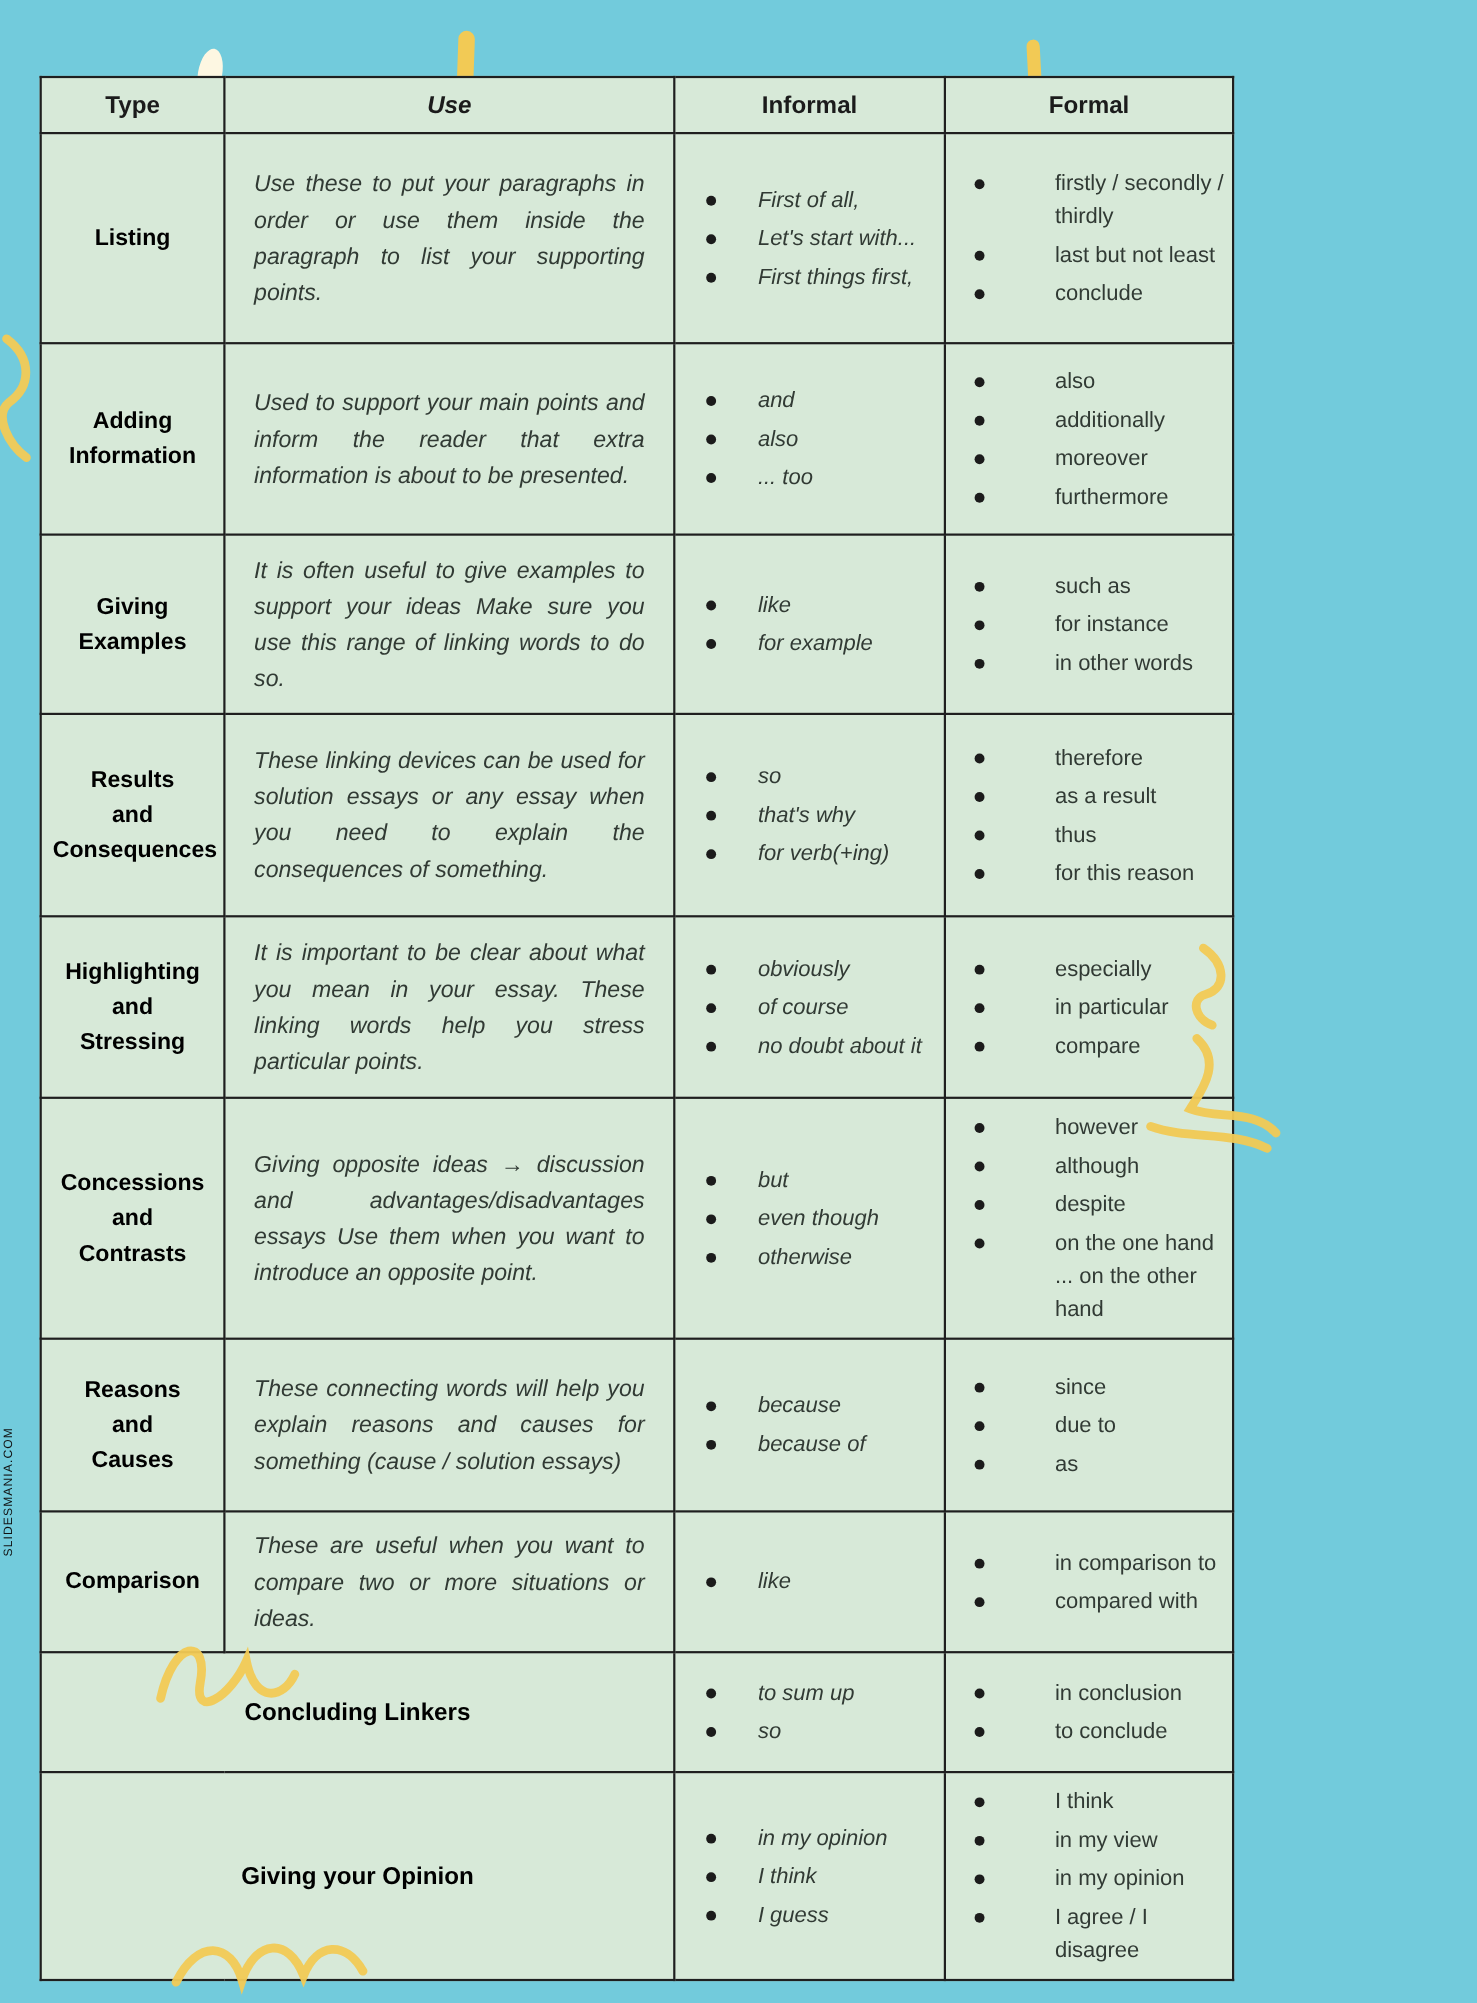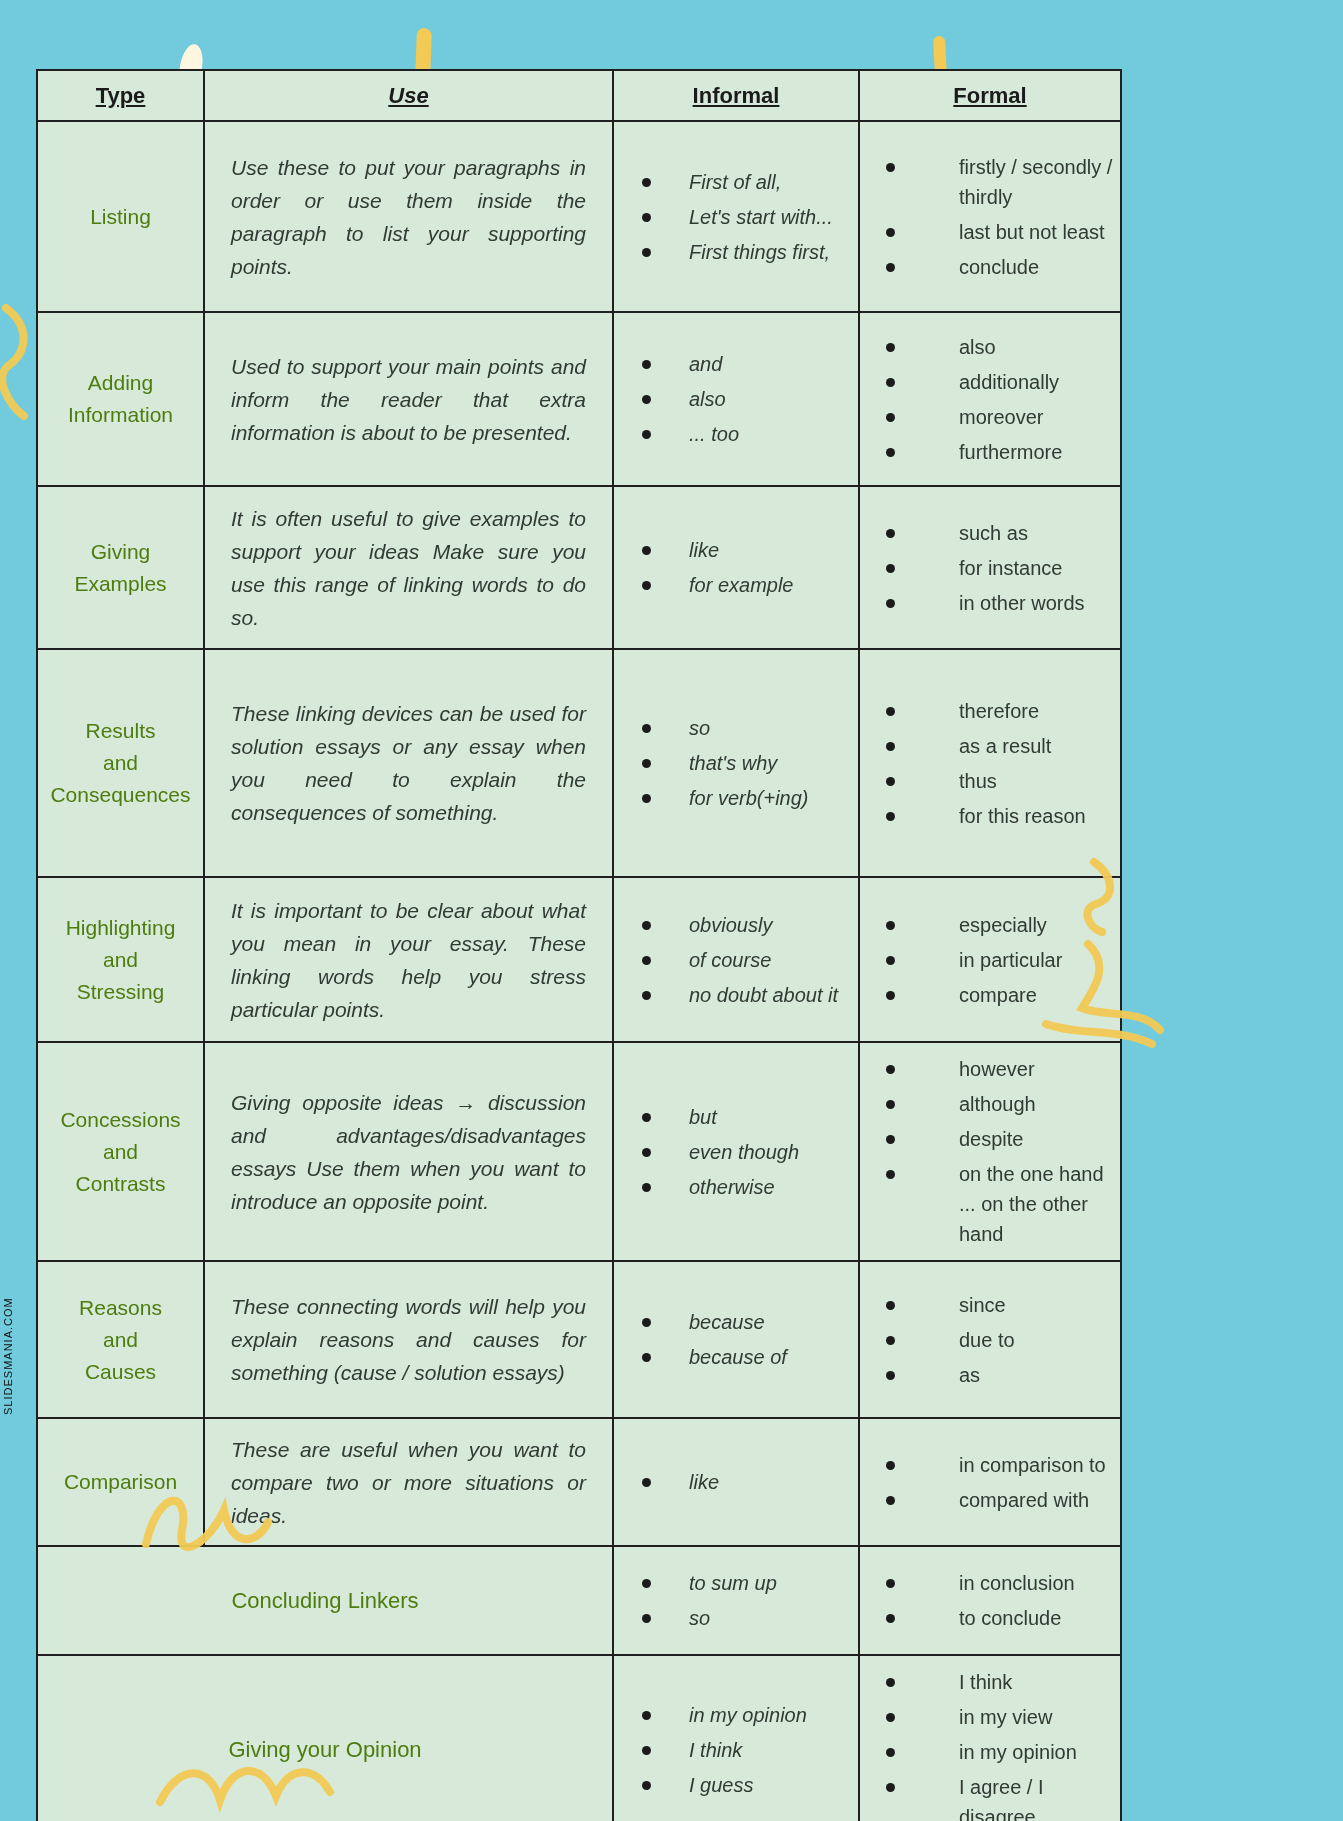--- a/index.html
+++ b/index.html
@@ -18,7 +18,7 @@
   th,td{border:2px solid #1f1f1f;vertical-align:middle;}
   th{
     height:49px;font-size:22px;font-weight:bold;color:#1b1b1b;
-    text-align:center;padding:0;text-decoration:underline;
+    text-align:center;padding:0;
   }
   th.use-h{font-style:italic;}
   .type-cell{

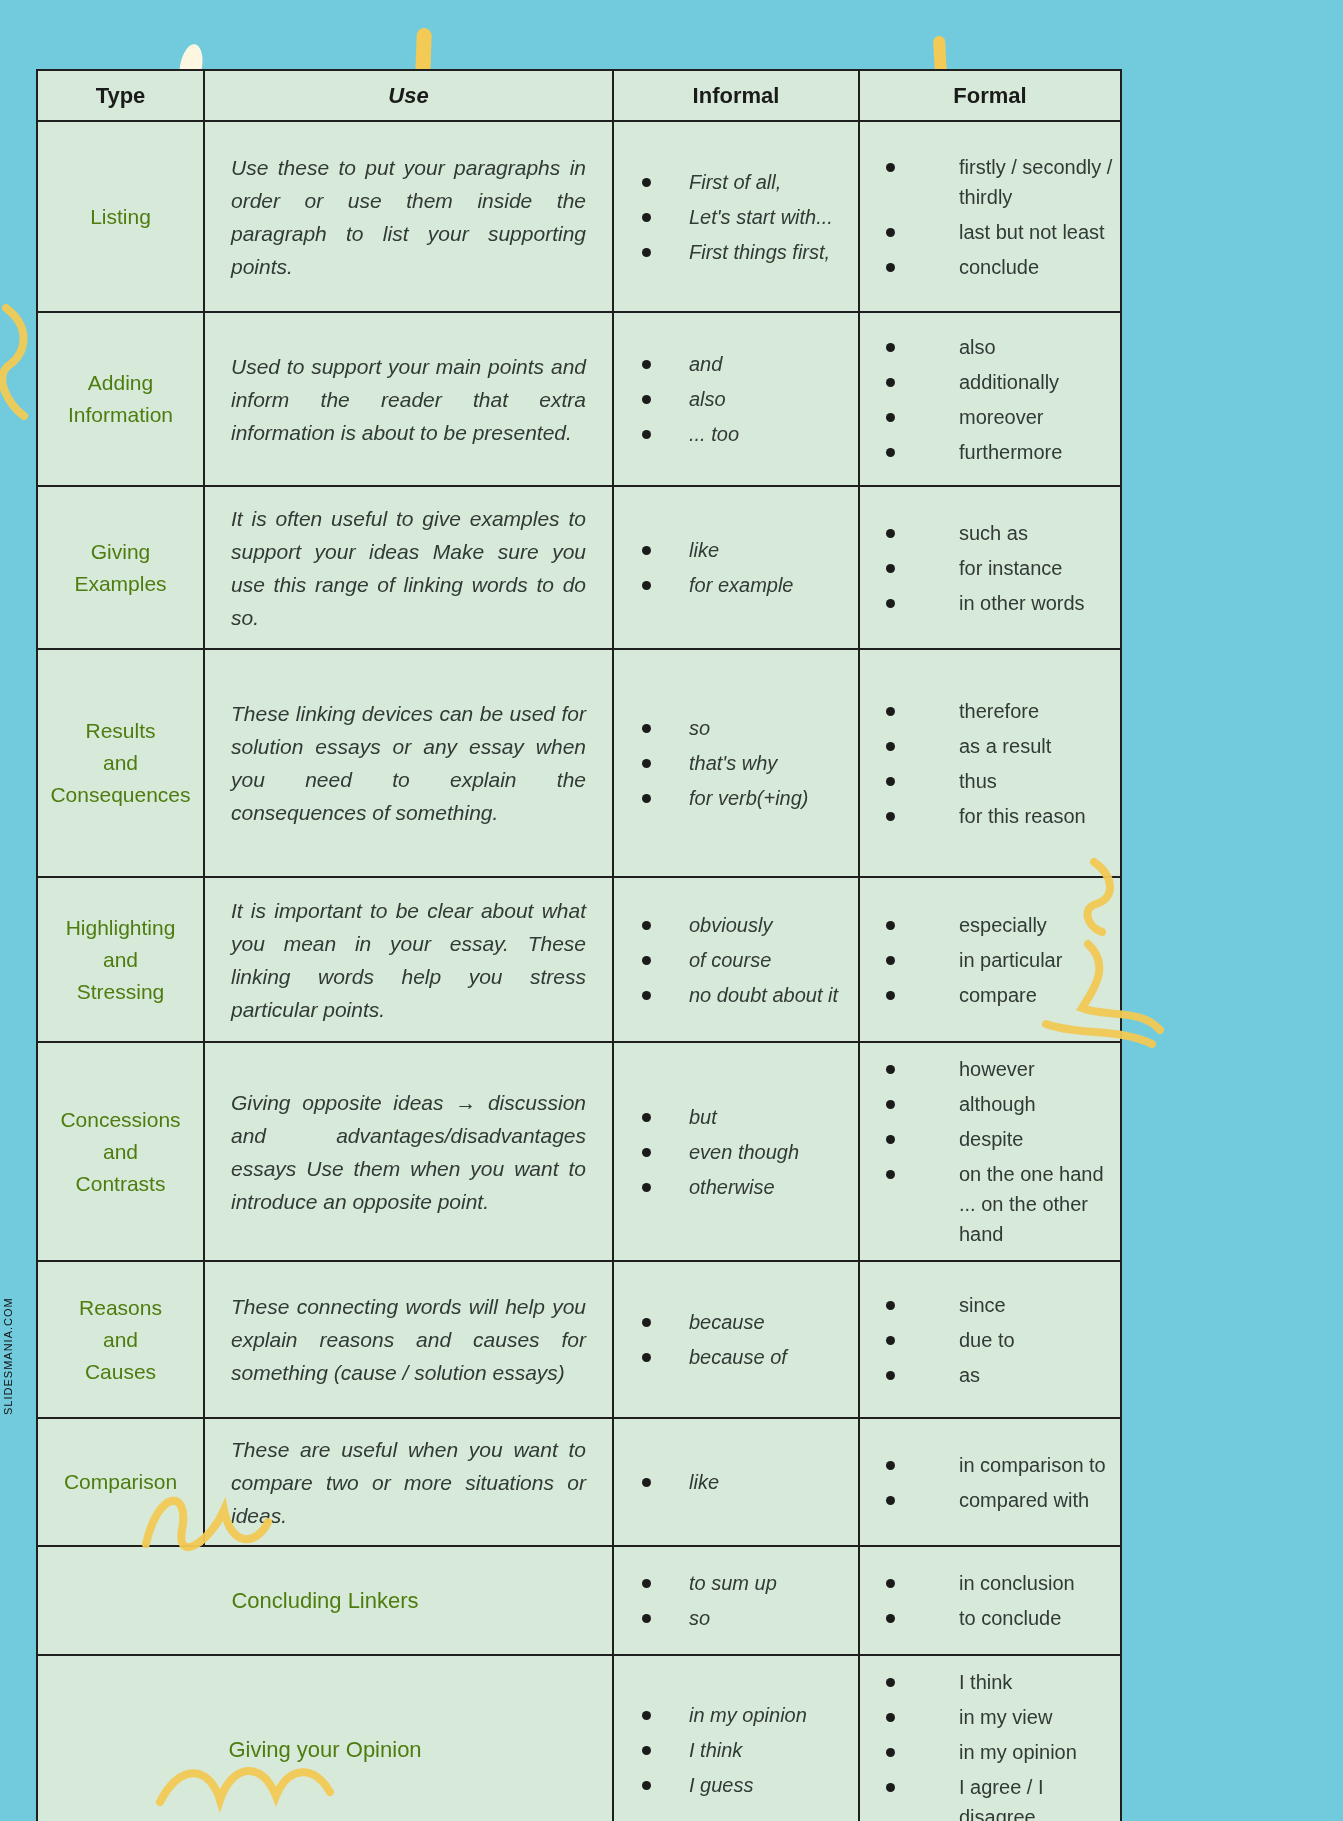--- a/index.html
+++ b/index.html
@@ -22,7 +22,7 @@
   }
   th.use-h{font-style:italic;}
   .type-cell{
-    font-weight:normal;color:#4d7c0f;font-size:21px;line-height:32px;
+    font-weight:bold;color:#000000;font-size:21px;line-height:32px;
     text-align:center;white-space:pre-line;padding:22px 10px;
   }
   .type-cell.merged{font-size:22px;white-space:normal;}

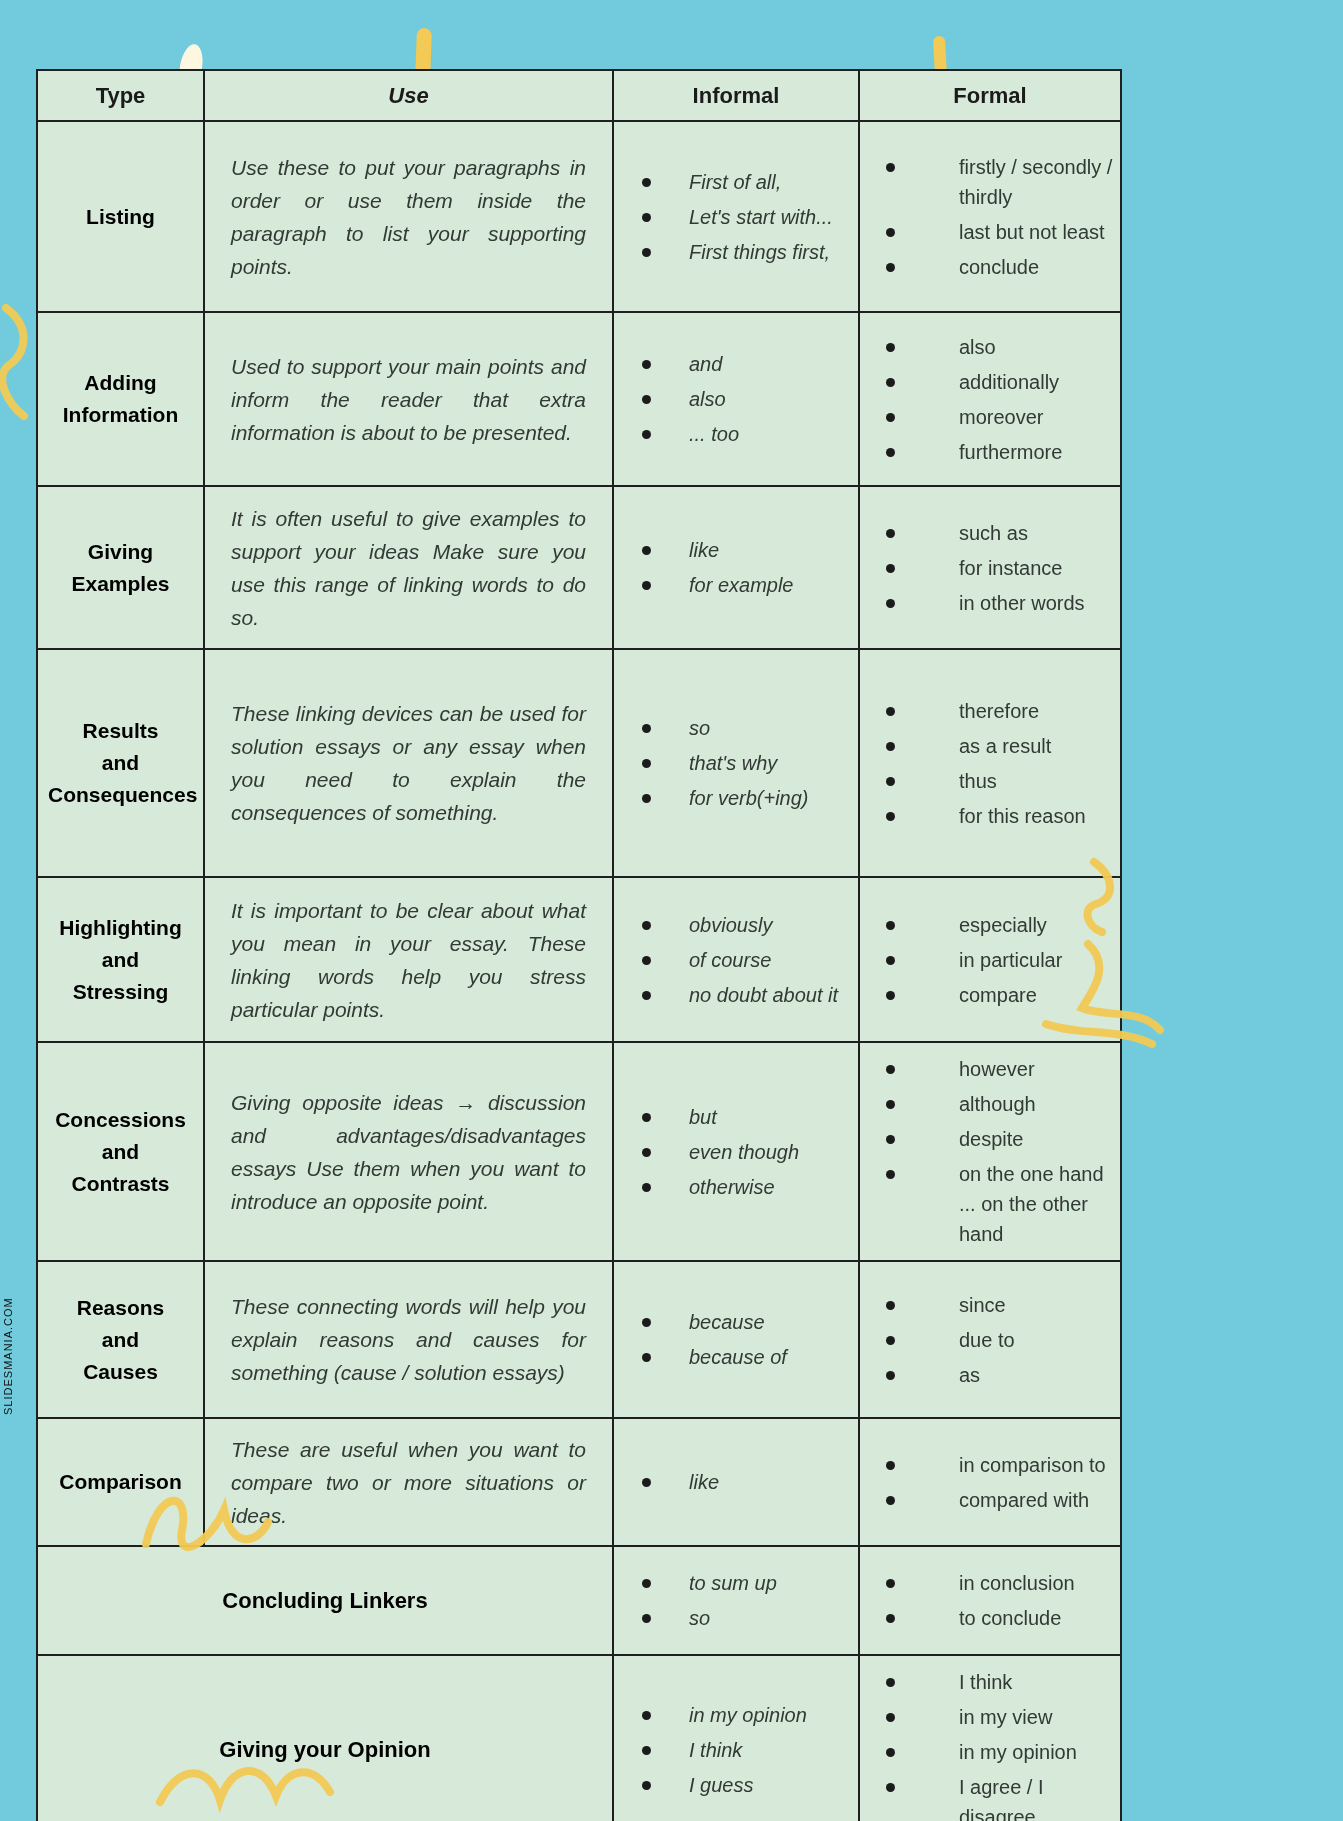--- a/index.html
+++ b/index.html
@@ -192,7 +192,7 @@
           </div>
         </td>
       </tr>
-      <tr style="height: 228px;">
+      <tr style="height: 184px;">
         <td class="type-cell">Results
 and
 Consequences</td>

